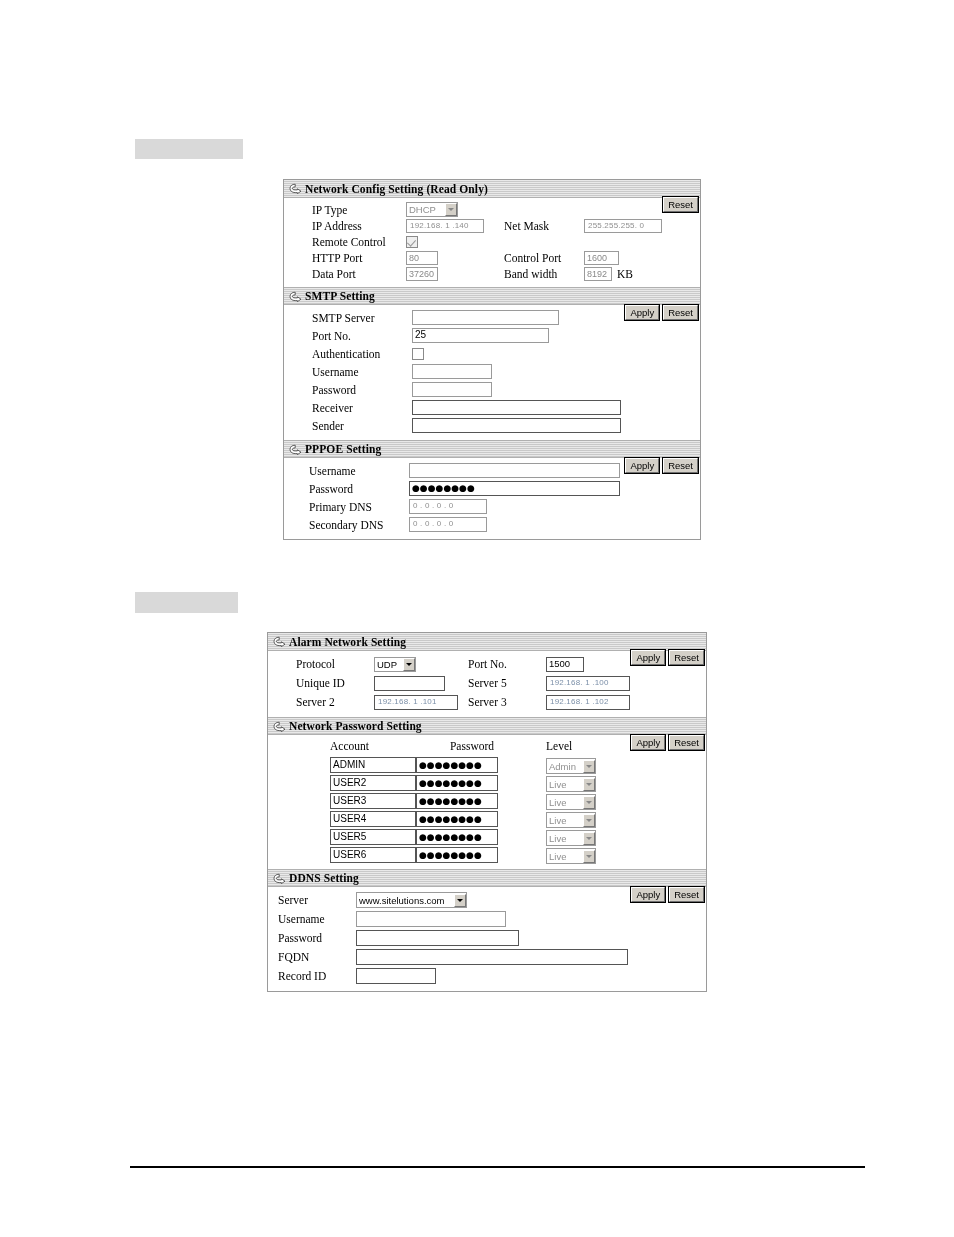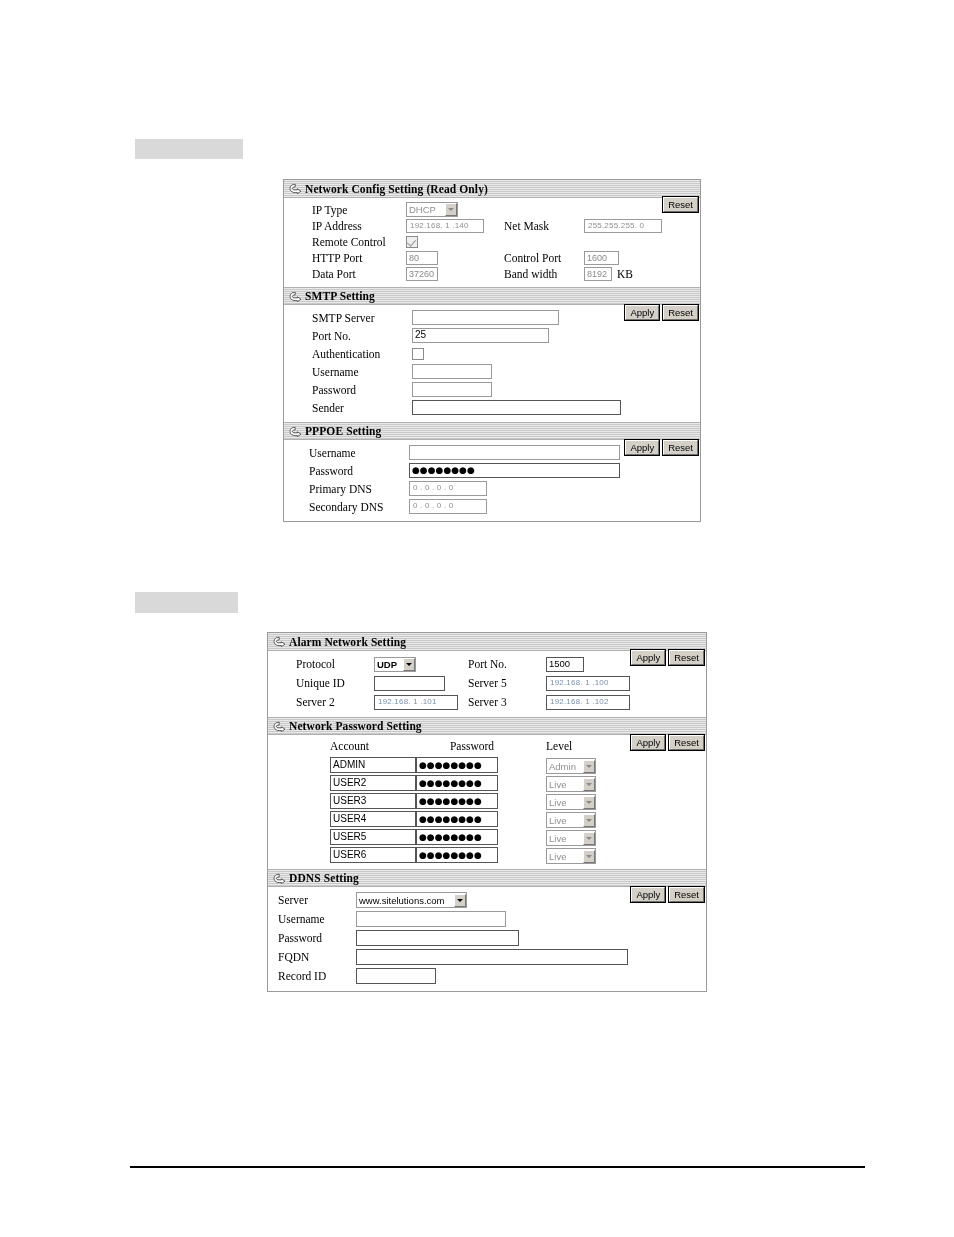--- a/index.html
+++ b/index.html
@@ -354,6 +354,10 @@
         <div class="tin" style="width:80px;height:15px;"></div>
       </div>
 
+      <div class="frow" style="height:17px;">
+        <span class="flabel sm-label">Receiver</span>
+        <div class="tin heavy" style="width:209px;height:15px;"></div>
+      </div>
 
       <div class="frow" style="height:17px;">
         <span class="flabel sm-label">Sender</span>

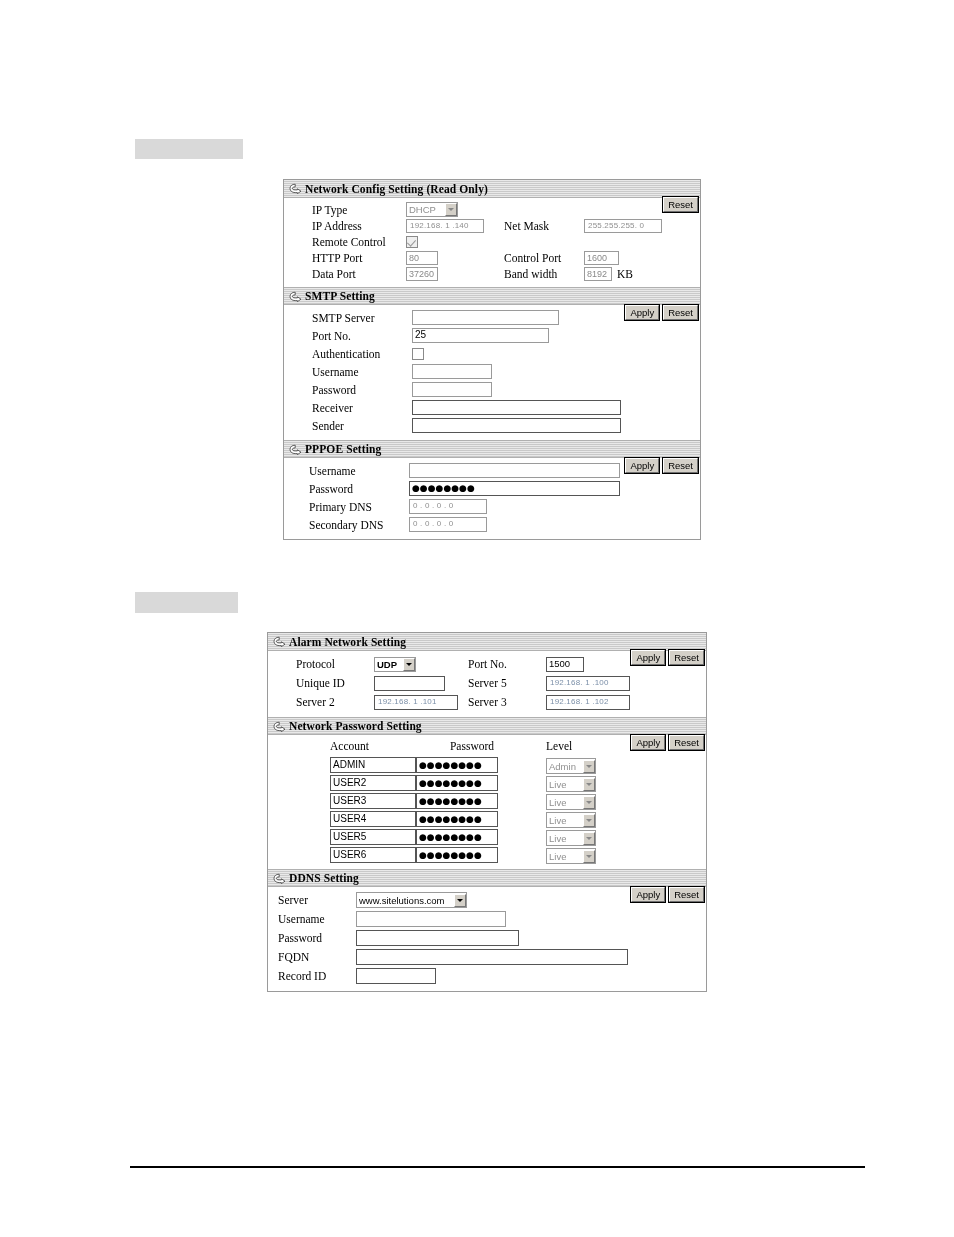--- a/index.html
+++ b/index.html
@@ -422,7 +422,7 @@
 
       <div class="frow" style="height:18px;">
         <span class="flabel al-label">Protocol</span>
-        <div class="sel" style="width:42px;font-weight:bold;">
+        <div class="sel" style="width:42px;">
           <span class="sel-text">UDP</span>
           <span class="sel-arrow"></span>
         </div>

